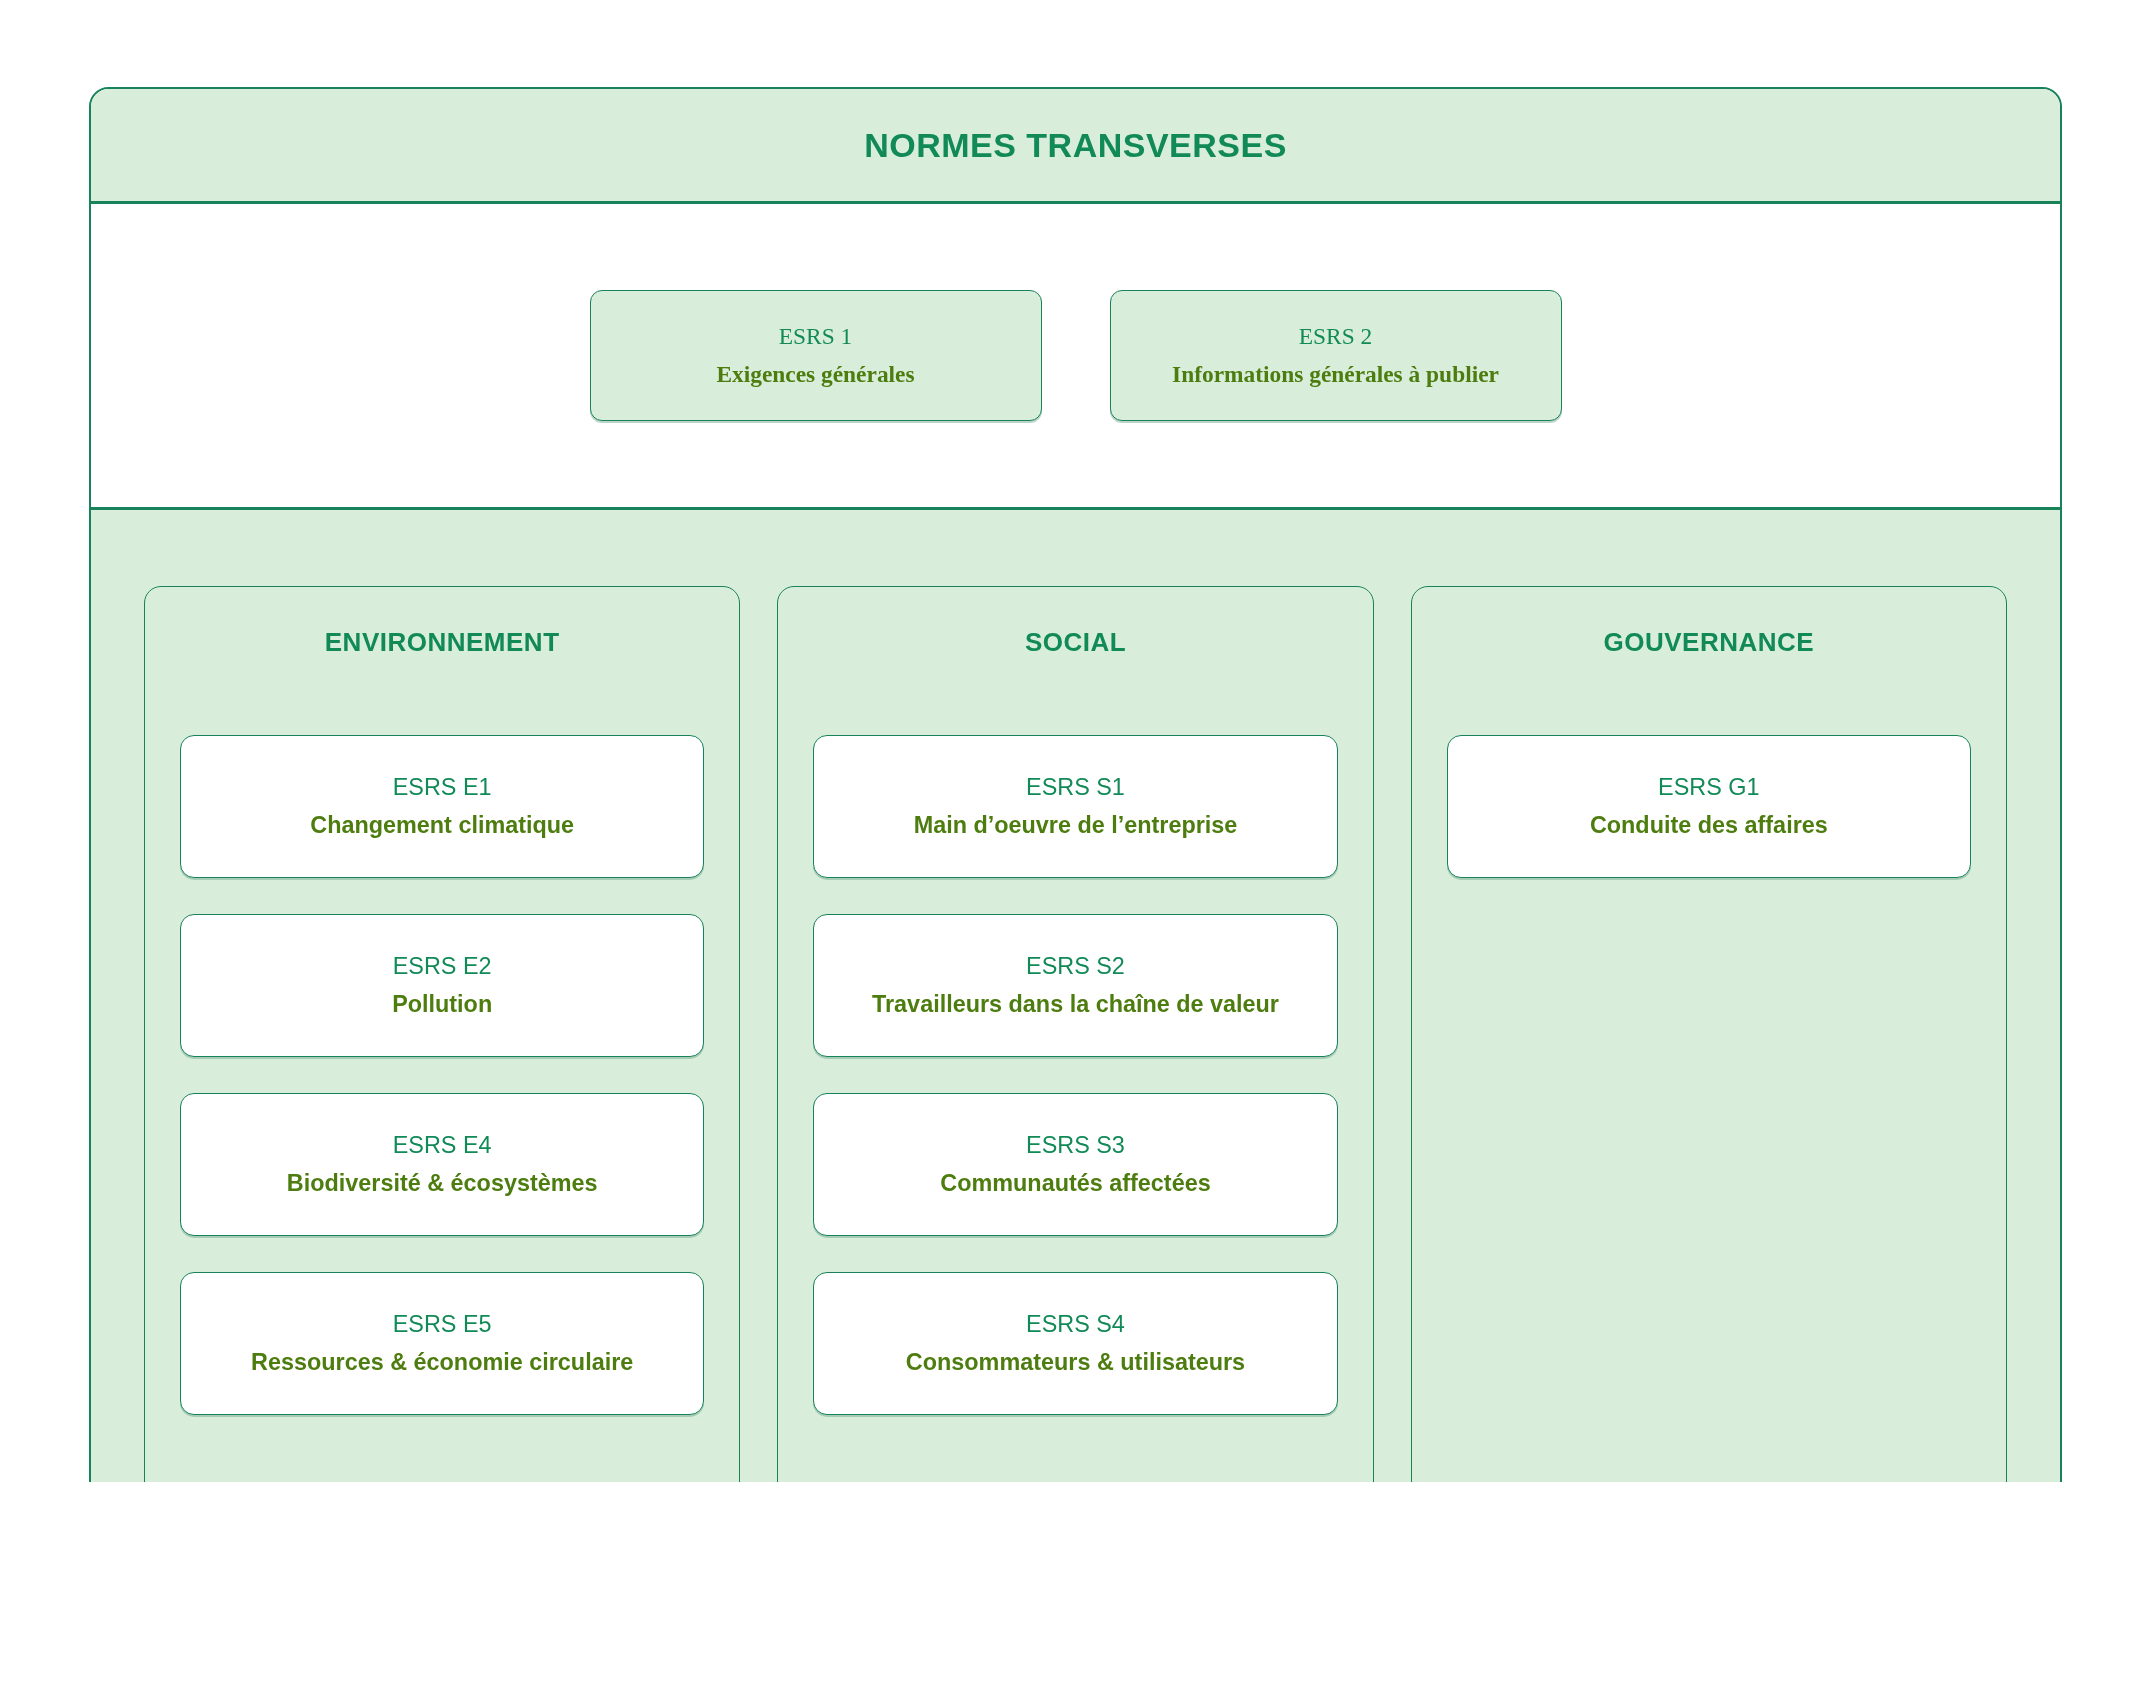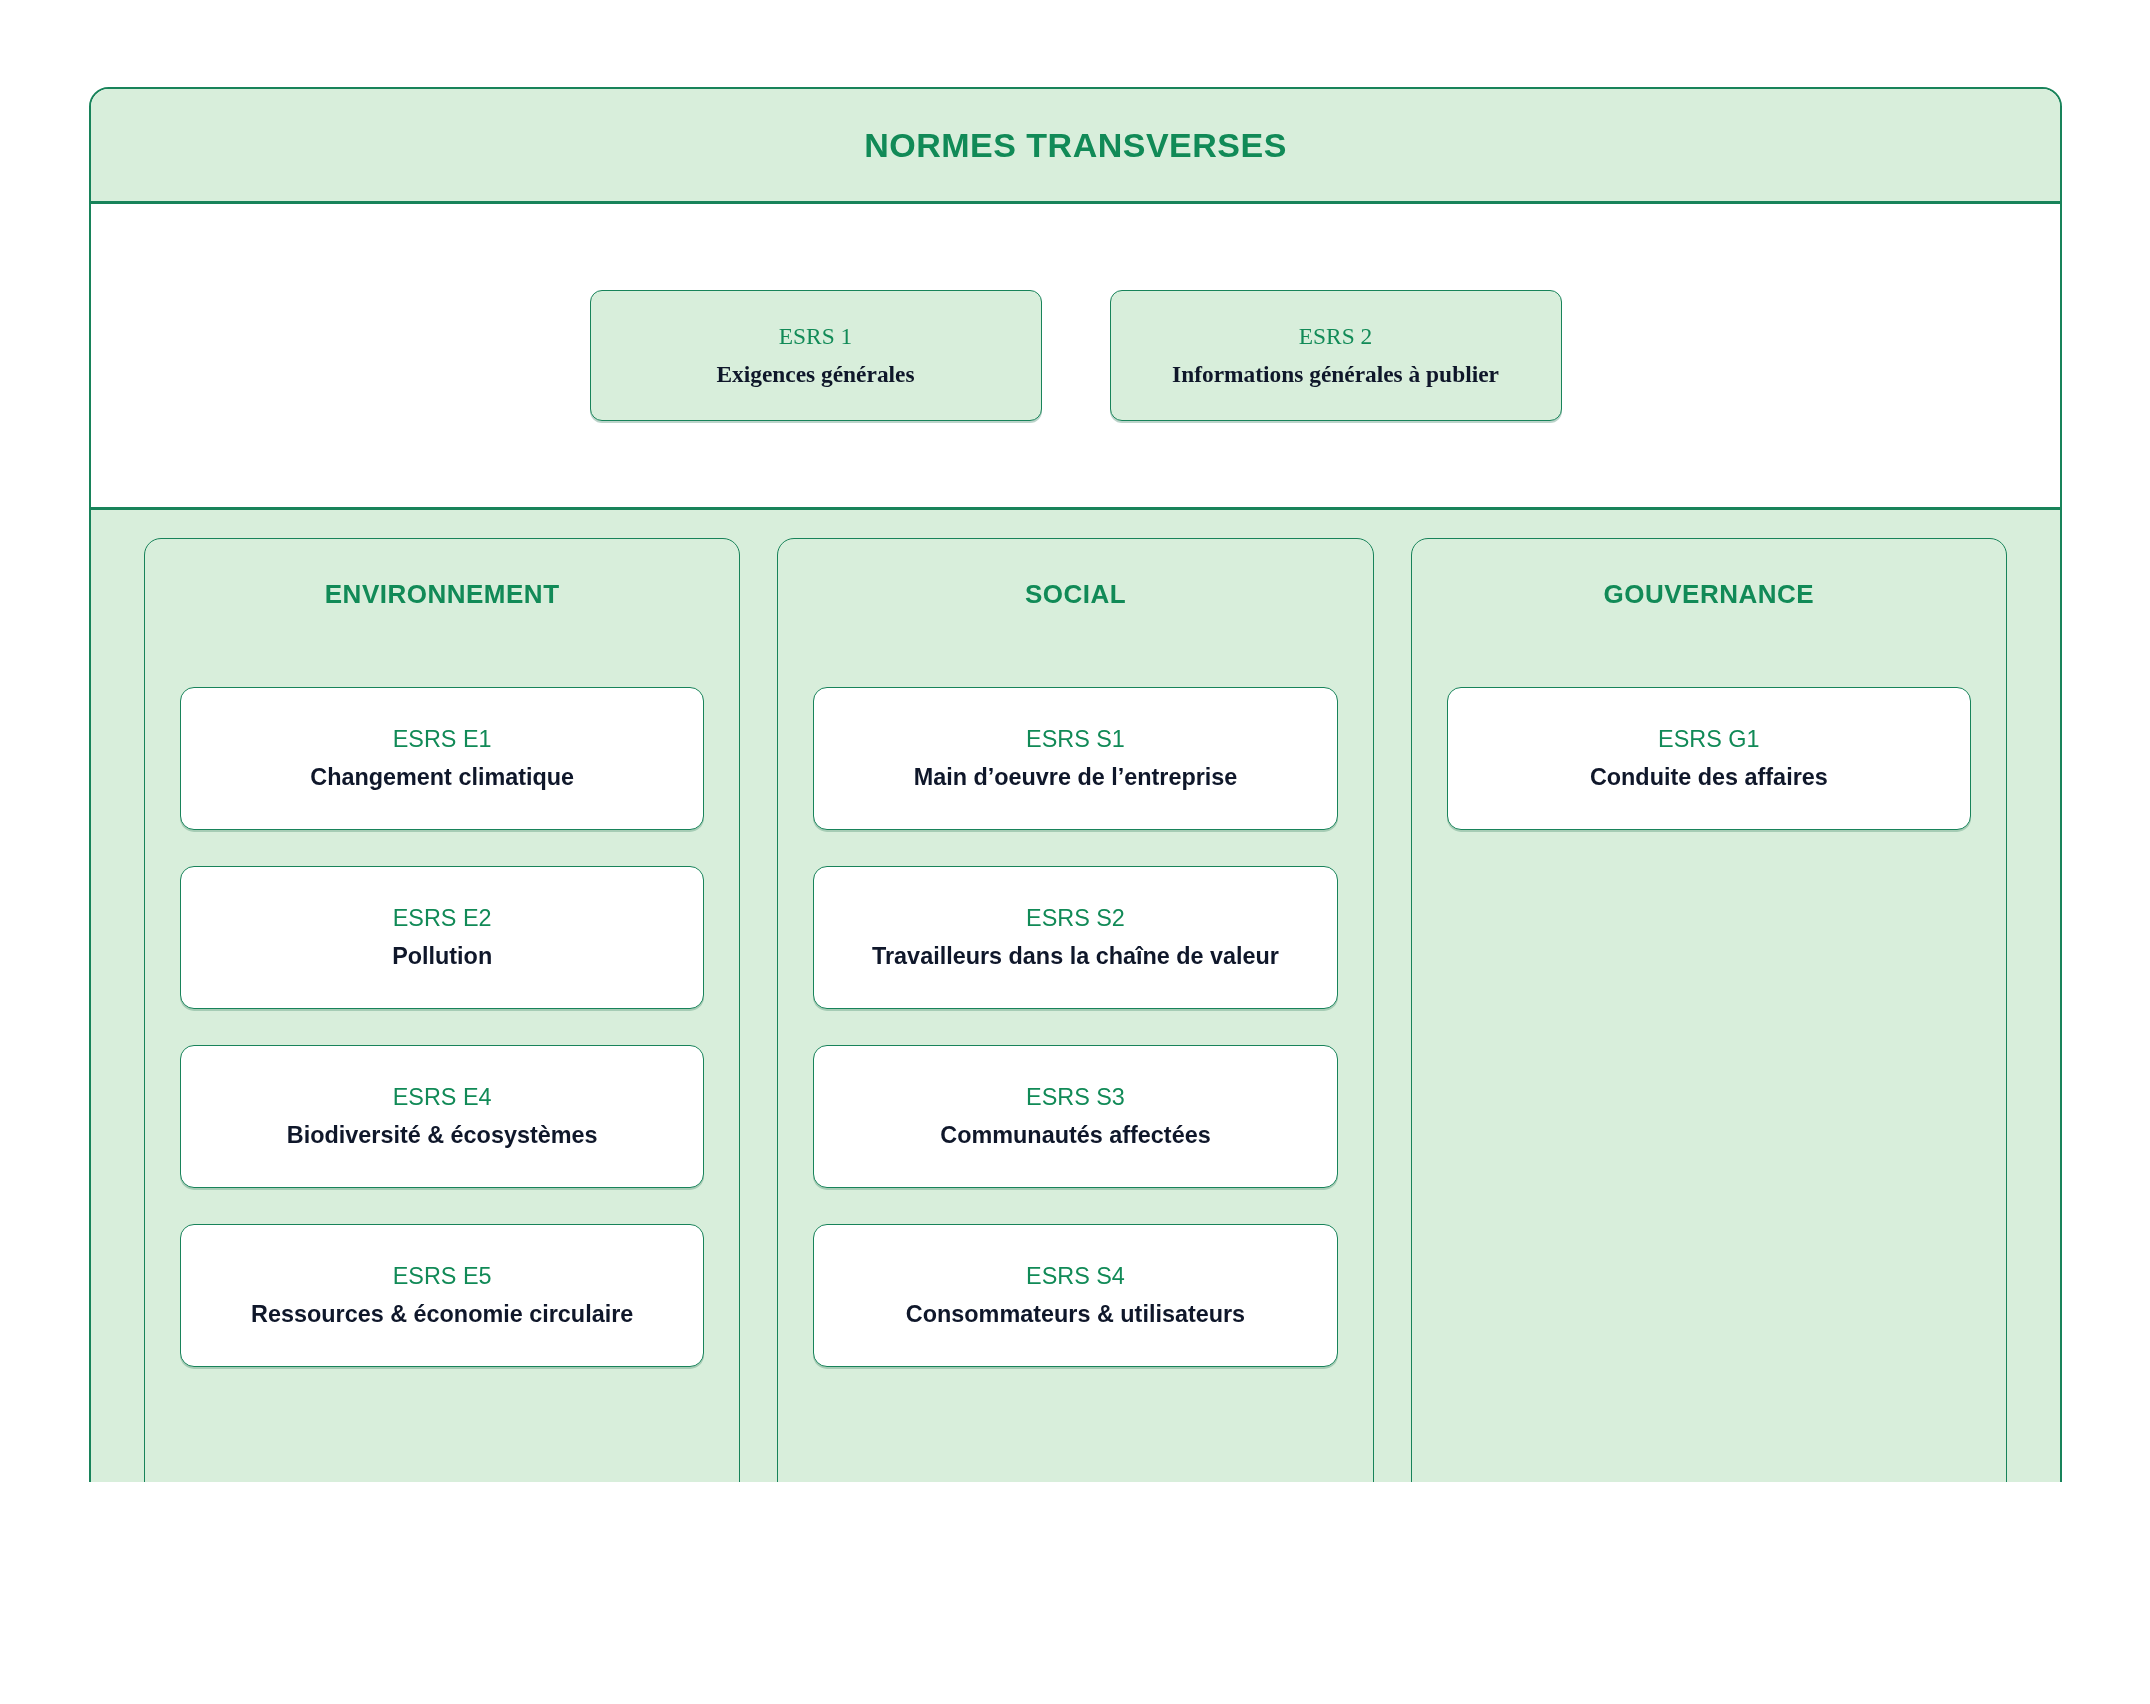--- a/index.html
+++ b/index.html
@@ -79,7 +79,7 @@
     font-weight: normal;
   }
   .label {
-    color: #0f172a;
+    color: #4d7c0f;
     font-size: 23.4px;
     font-weight: bold;
   }

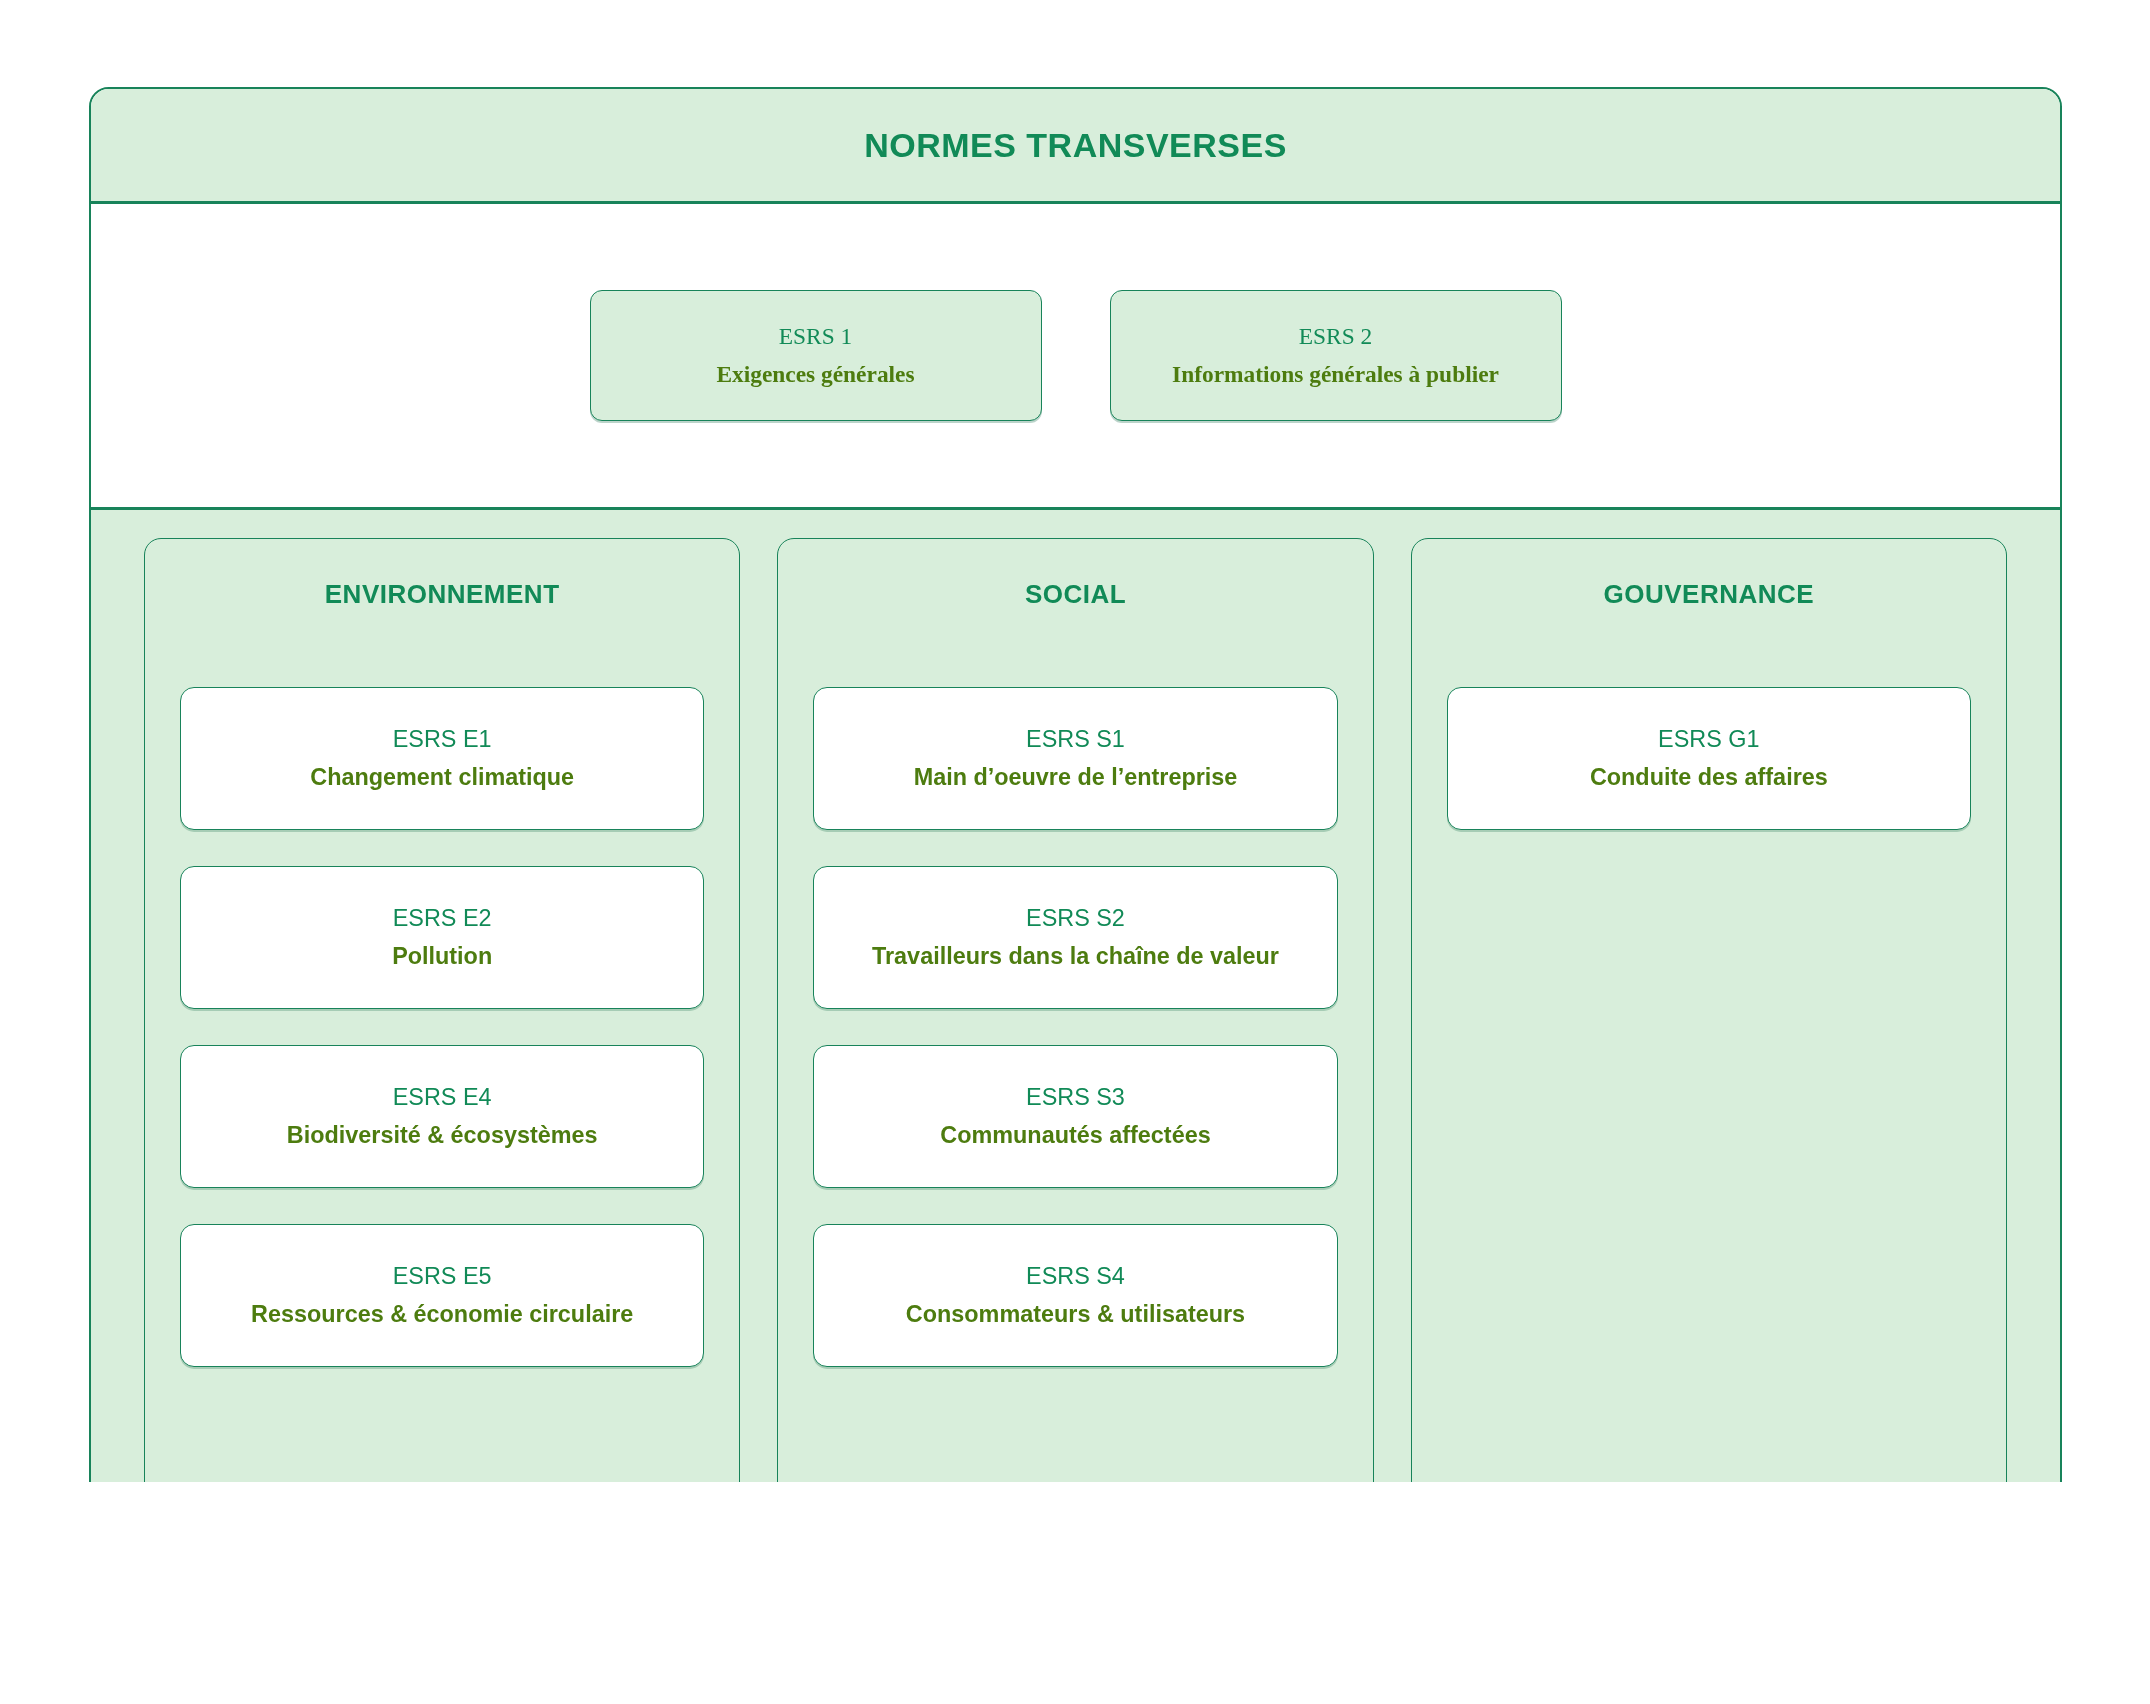--- a/index.html
+++ b/index.html
@@ -89,7 +89,7 @@
     background: #d8eedb;
     display: flex;
     gap: 37px;
-    padding: 28px 53px;
+    padding: 76px 53px;
     box-sizing: border-box;
     align-items: stretch;
   }

